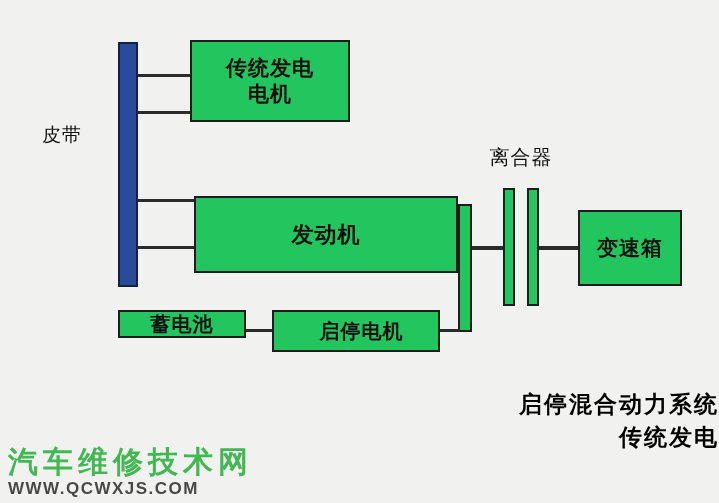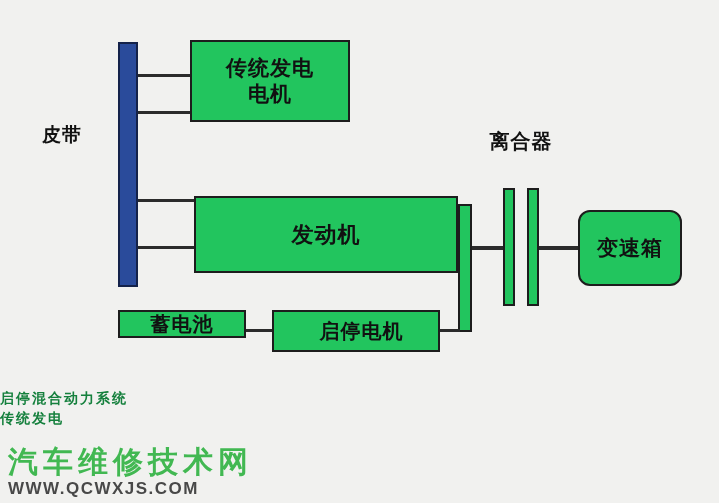--- a/index.html
+++ b/index.html
@@ -50,7 +50,7 @@
   .plainlabel {
     position: absolute;
     color: #111;
-    font-weight: bold;
+    font-weight: normal;
     text-align: center;
     letter-spacing: 1px;
   }

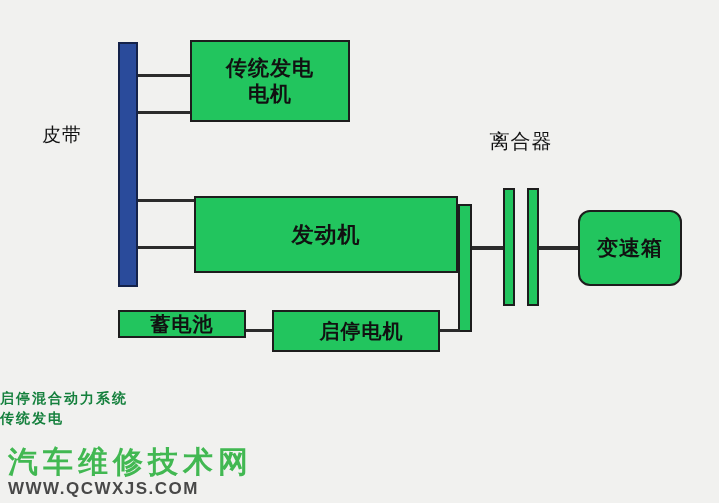--- a/index.html
+++ b/index.html
@@ -128,7 +128,7 @@
   <div class="boxed" style="left:503px; top:188px; width:12px; height:118px;"></div>
   <div class="boxed" style="left:527px; top:188px; width:12px; height:118px;"></div>
 
-  <div class="plainlabel" style="left:456px; top:128px; width:130px; font-size:20px;">离合器</div>
+  <div class="plainlabel" style="left:456px; top:144px; width:130px; font-size:20px;">离合器</div>
 
   <div class="wire" style="left:539px; top:246px; width:40px; height:4px;"></div>
 

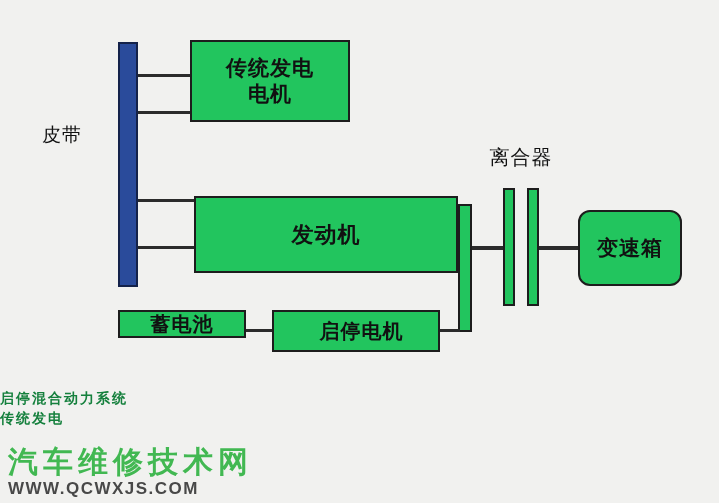--- a/index.html
+++ b/index.html
@@ -132,7 +132,7 @@
 
   <div class="wire" style="left:539px; top:246px; width:40px; height:4px;"></div>
 
-  <div class="boxed" style="left:578px; top:210px; width:104px; height:76px; font-size:21px;border-radius:12px;">
+  <div class="boxed" style="left:578px; top:210px; width:104px; height:76px; font-size:21px;">
     <span>变速箱</span>
   </div>
 

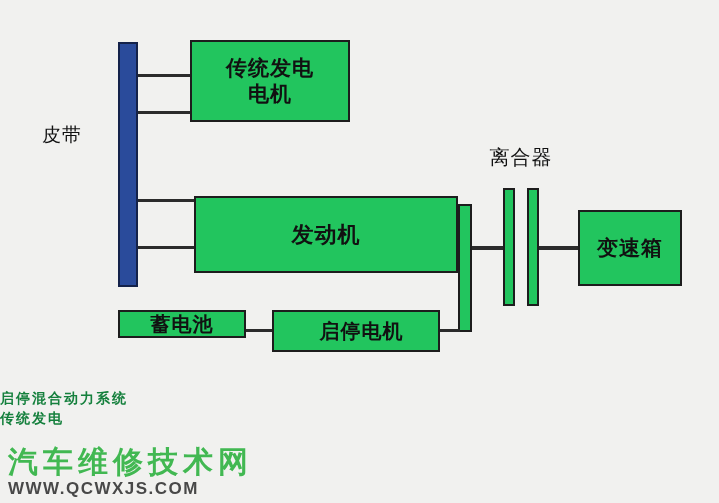--- a/index.html
+++ b/index.html
@@ -57,12 +57,12 @@
 
   .caption {
     position: absolute;
-    color: #15803d;
+    color: #000000;
     font-weight: bold;
-    text-align: left;
+    text-align: right;
     letter-spacing: 2px;
     line-height: 1.45;
-    font-size: 14px;
+    font-size: 23px;
     width: 100%;
     left: 0;
   }

